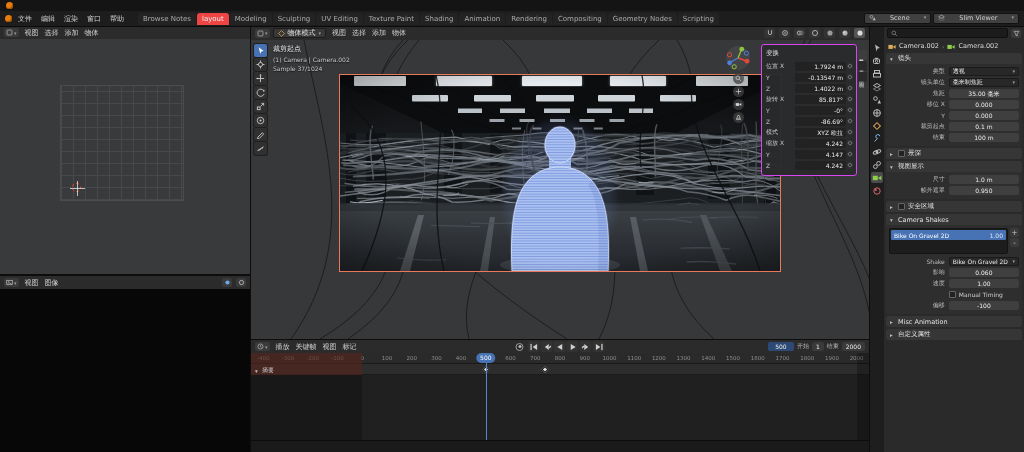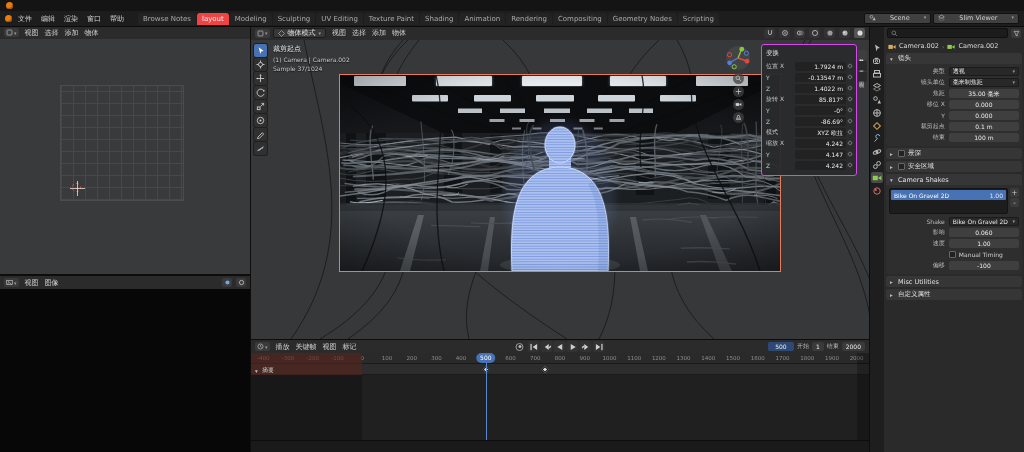--- a/index.html
+++ b/index.html
@@ -806,6 +806,22 @@
           </div>
           <div class="psec">
             <div class="psec-head">
+              <span class="tri">▾</span>
+              <span>视图显示</span>
+            </div>
+            <div class="psec-body">
+              <div class="prow">
+                <span class="plabel">尺寸</span>
+                <span class="pfield">1.0 m</span>
+              </div>
+              <div class="prow">
+                <span class="plabel">帧外遮罩</span>
+                <span class="pfield">0.950</span>
+              </div>
+            </div>
+          </div>
+          <div class="psec">
+            <div class="psec-head">
               <span class="tri">▸</span>
               <span class="pcheck"></span>
               <span>安全区域</span>

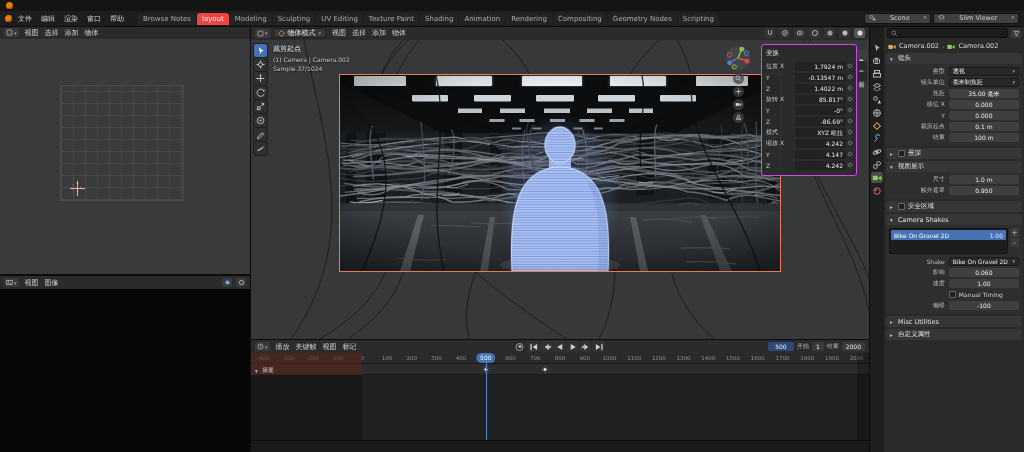--- a/index.html
+++ b/index.html
@@ -874,7 +874,7 @@
           <div class="psec">
             <div class="psec-head">
               <span class="tri">▸</span>
-              <span>Misc Utilities</span>
+              <span>Misc Animation</span>
             </div>
           </div>
           <div class="psec">

